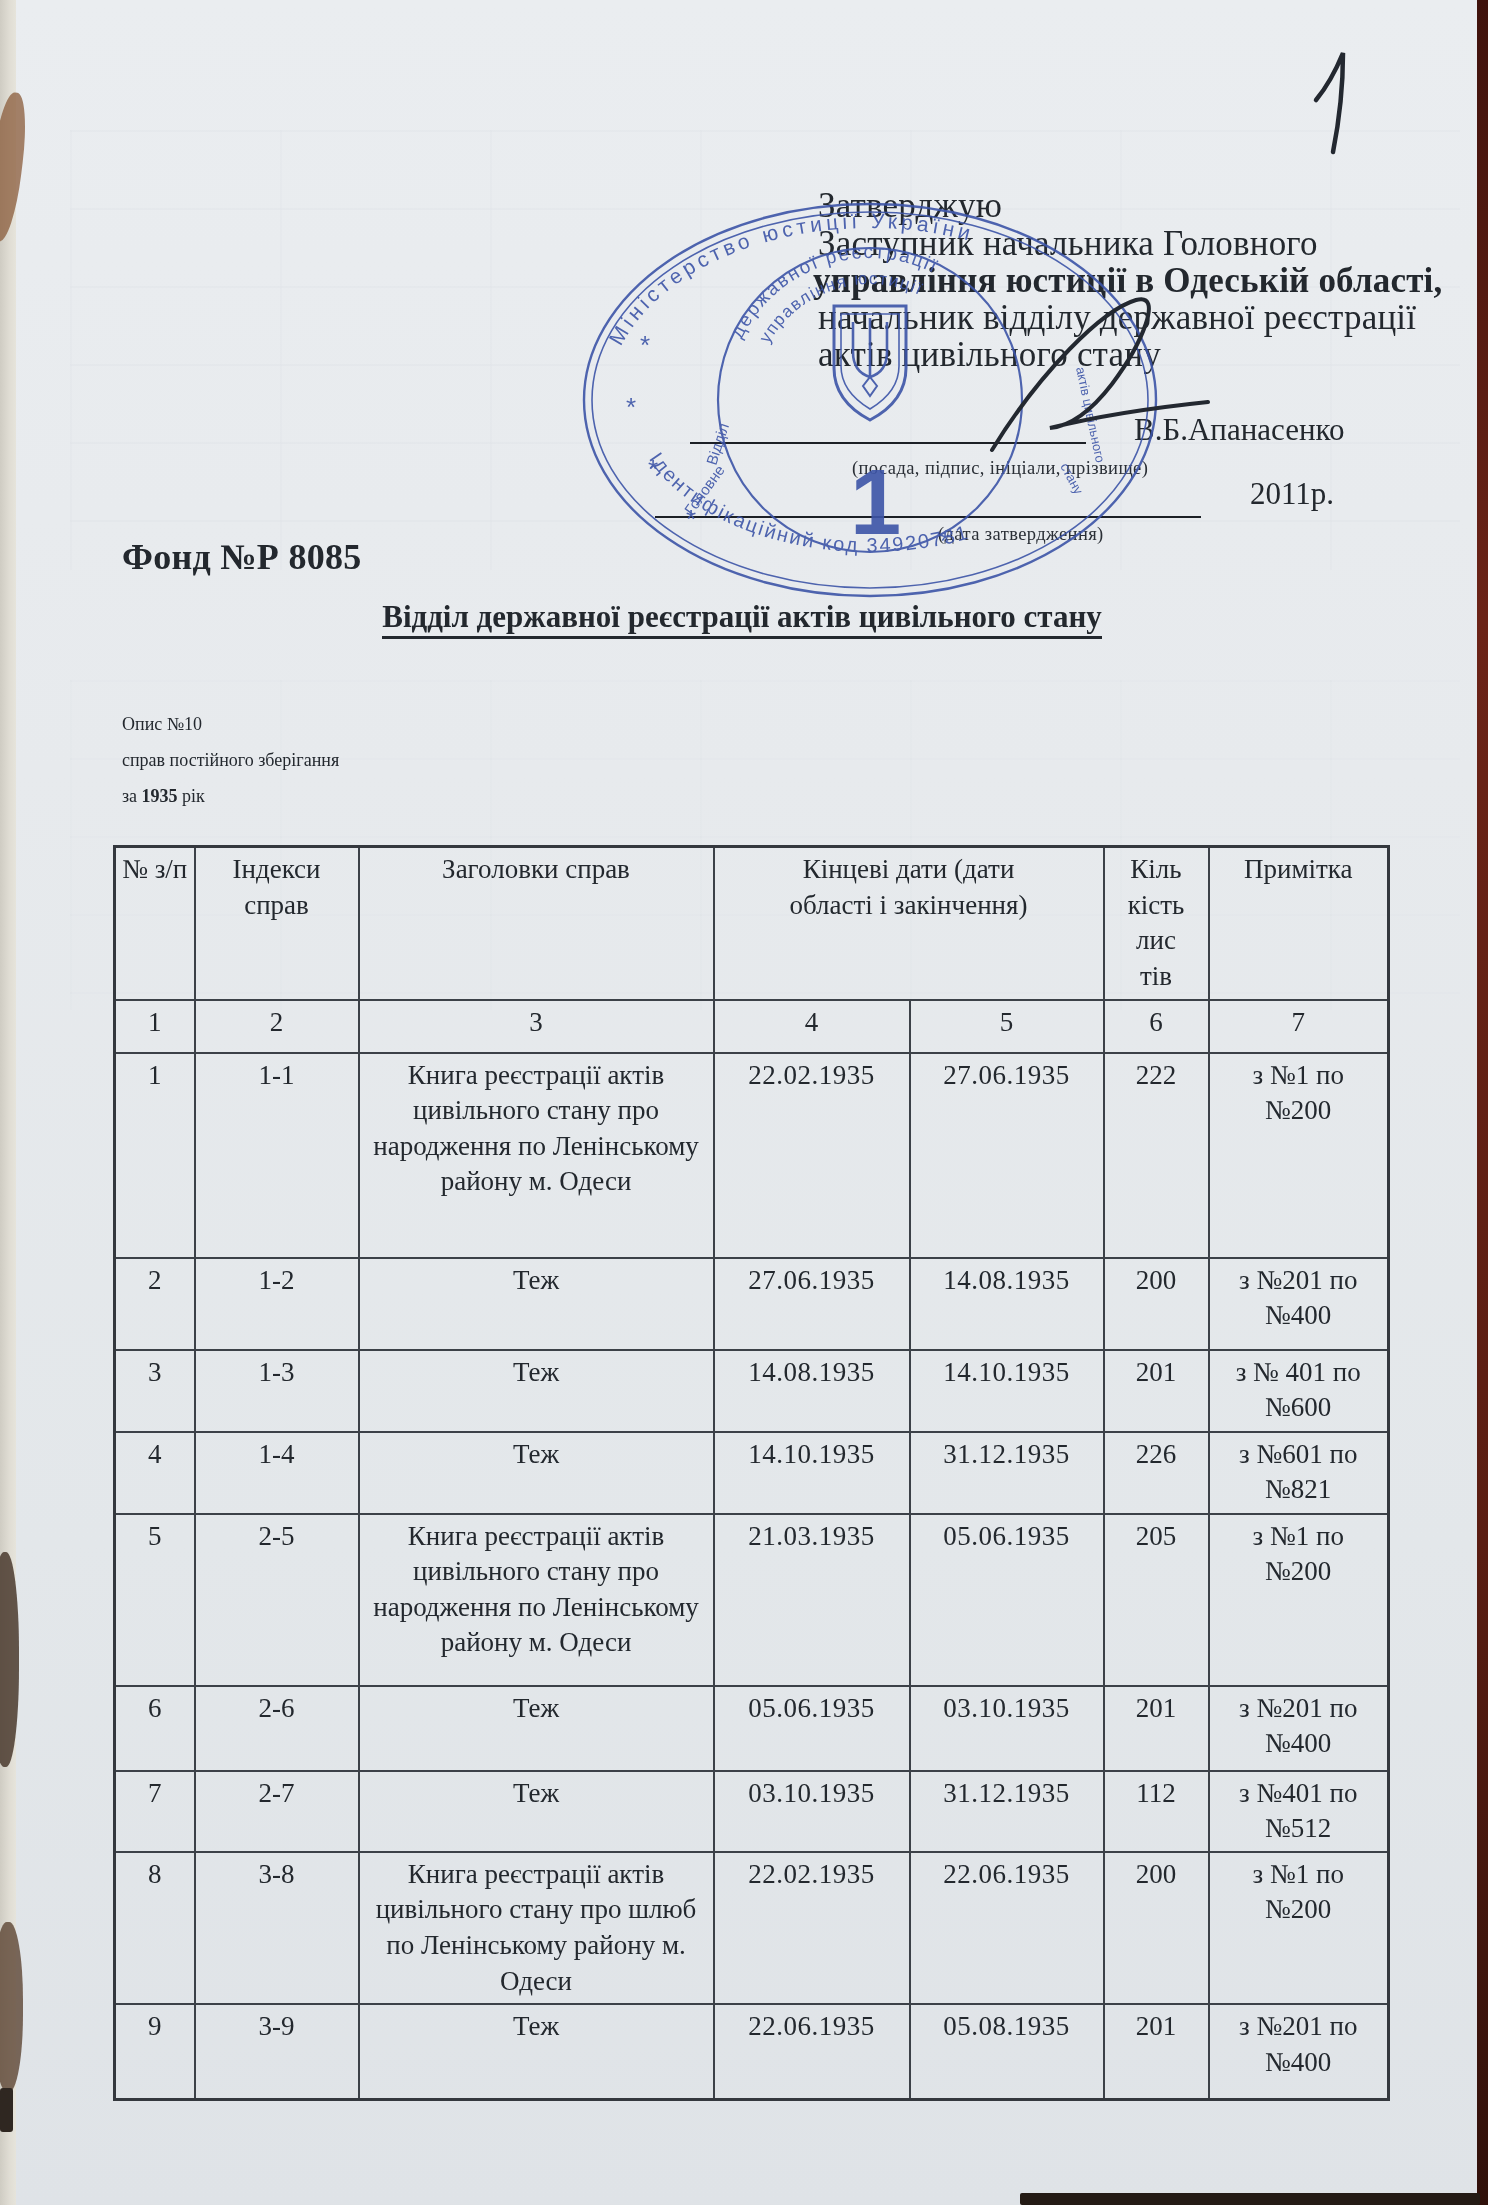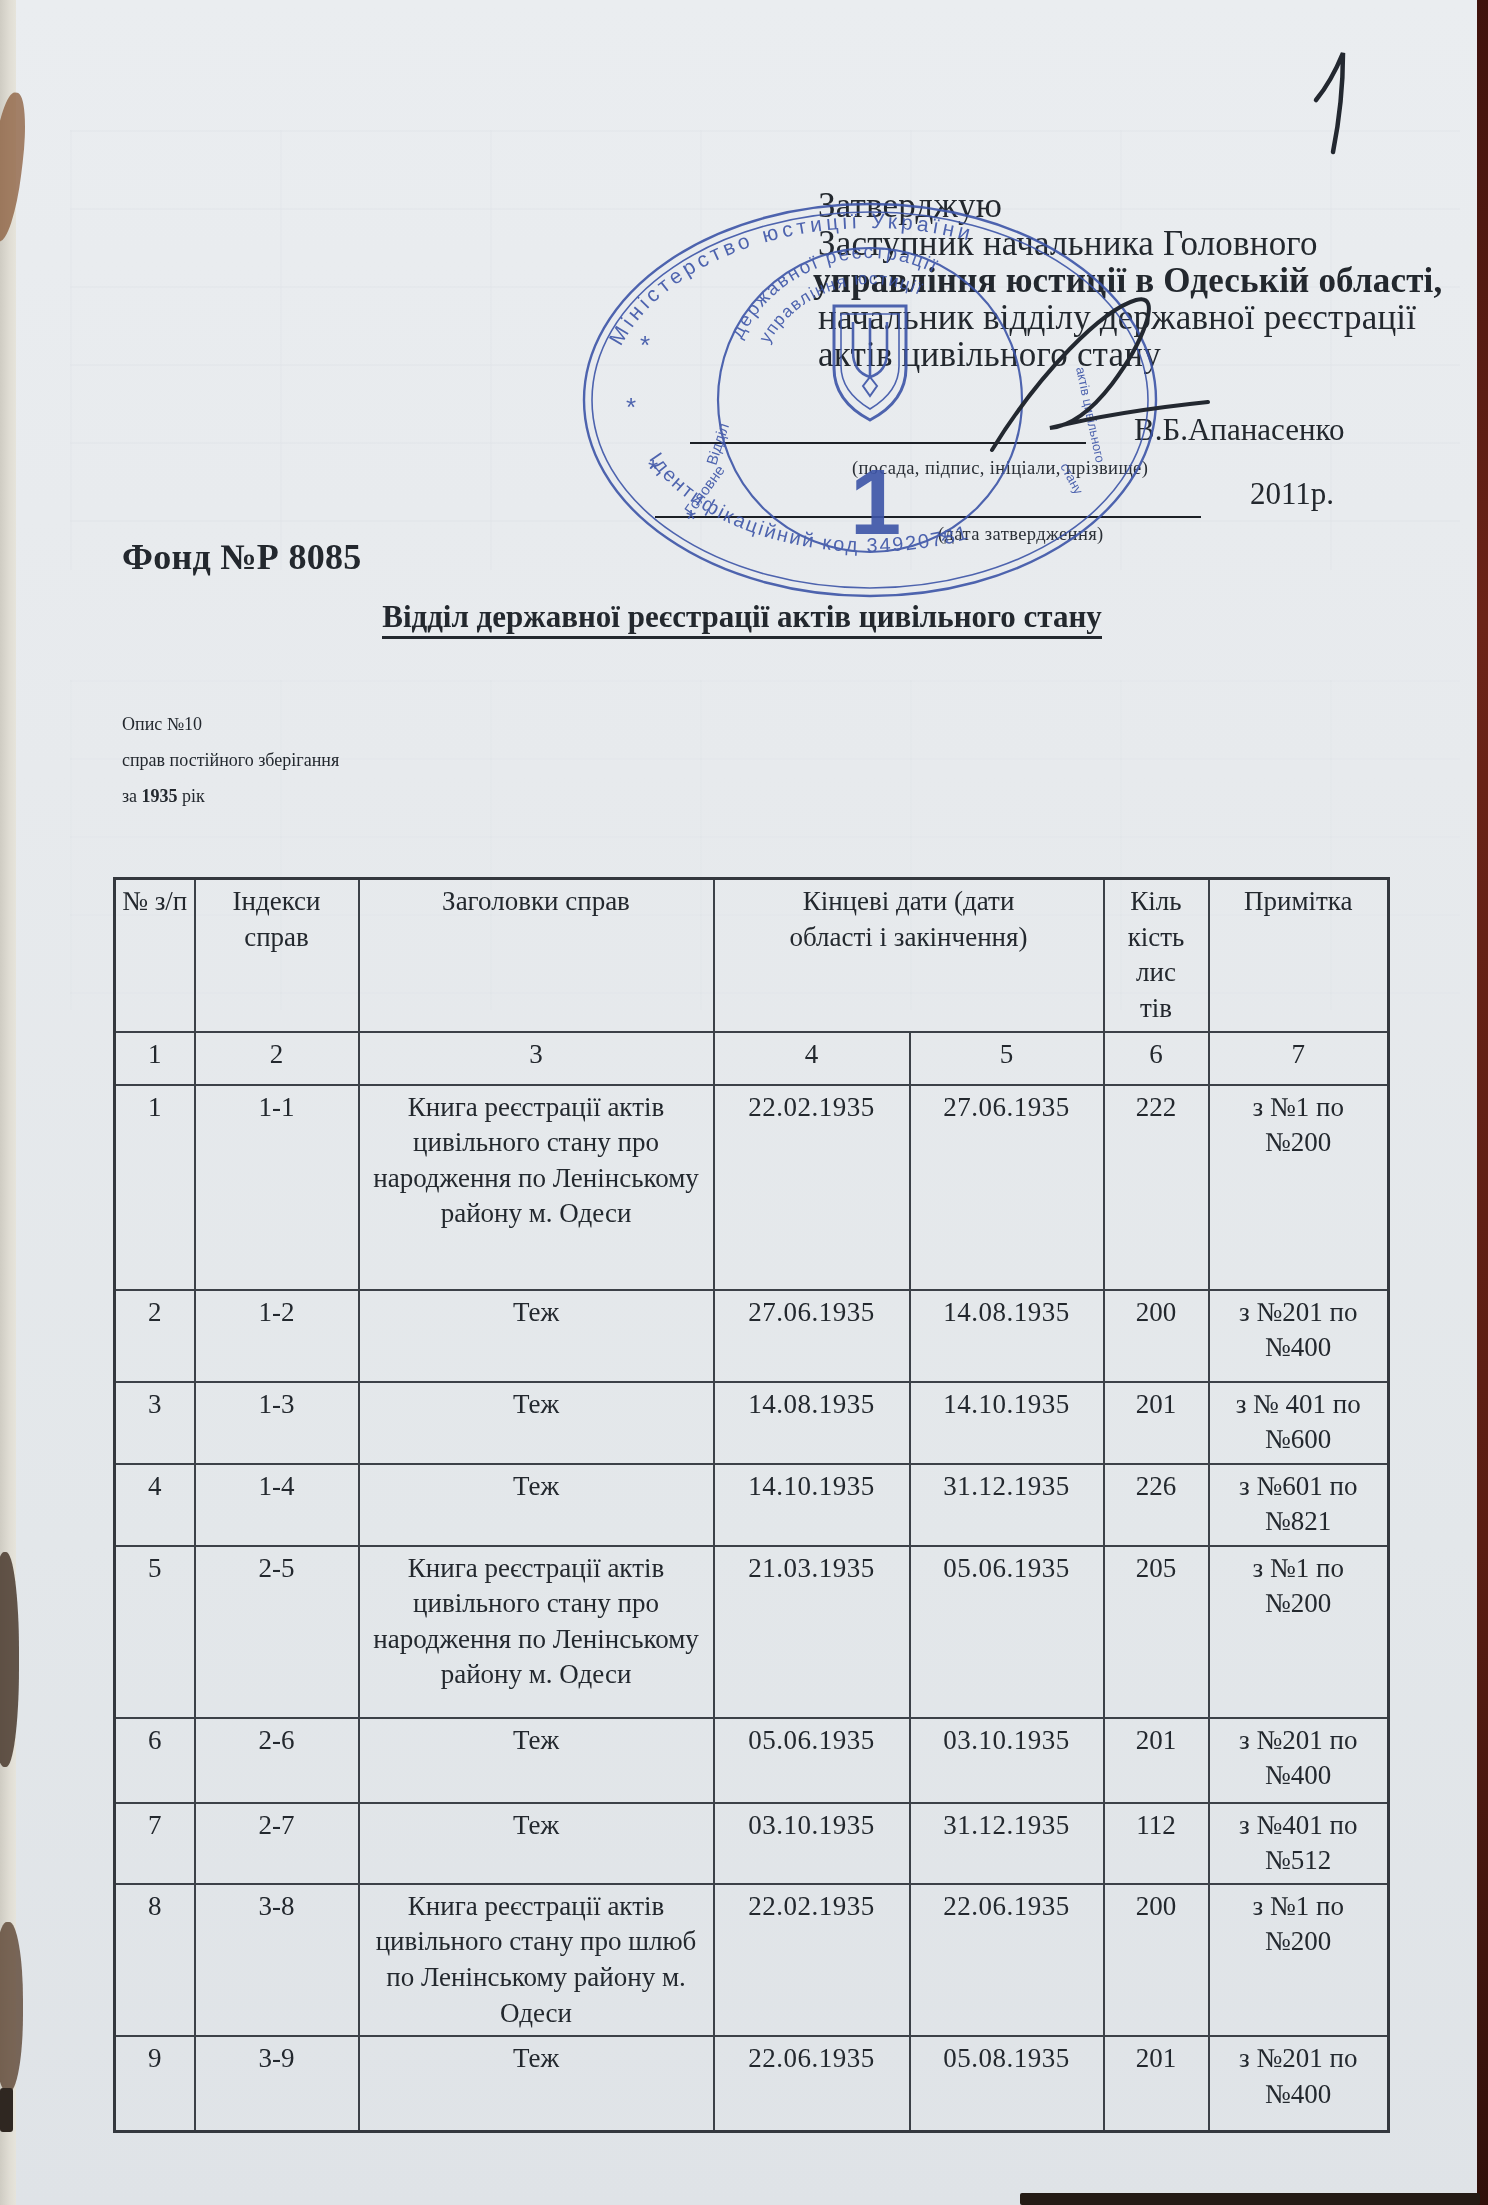--- a/index.html
+++ b/index.html
@@ -144,7 +144,7 @@
     <div><span>за </span><b>1935</b><span> рік</span></div>
   </div>
 
-  <table class="main abs" style="left:113px;top:845px;margin-top:32px;">
+  <table class="main abs" style="left:113px;top:845px;">
     <colgroup>
       <col style="width:80px">
         <col style="width:164px">

